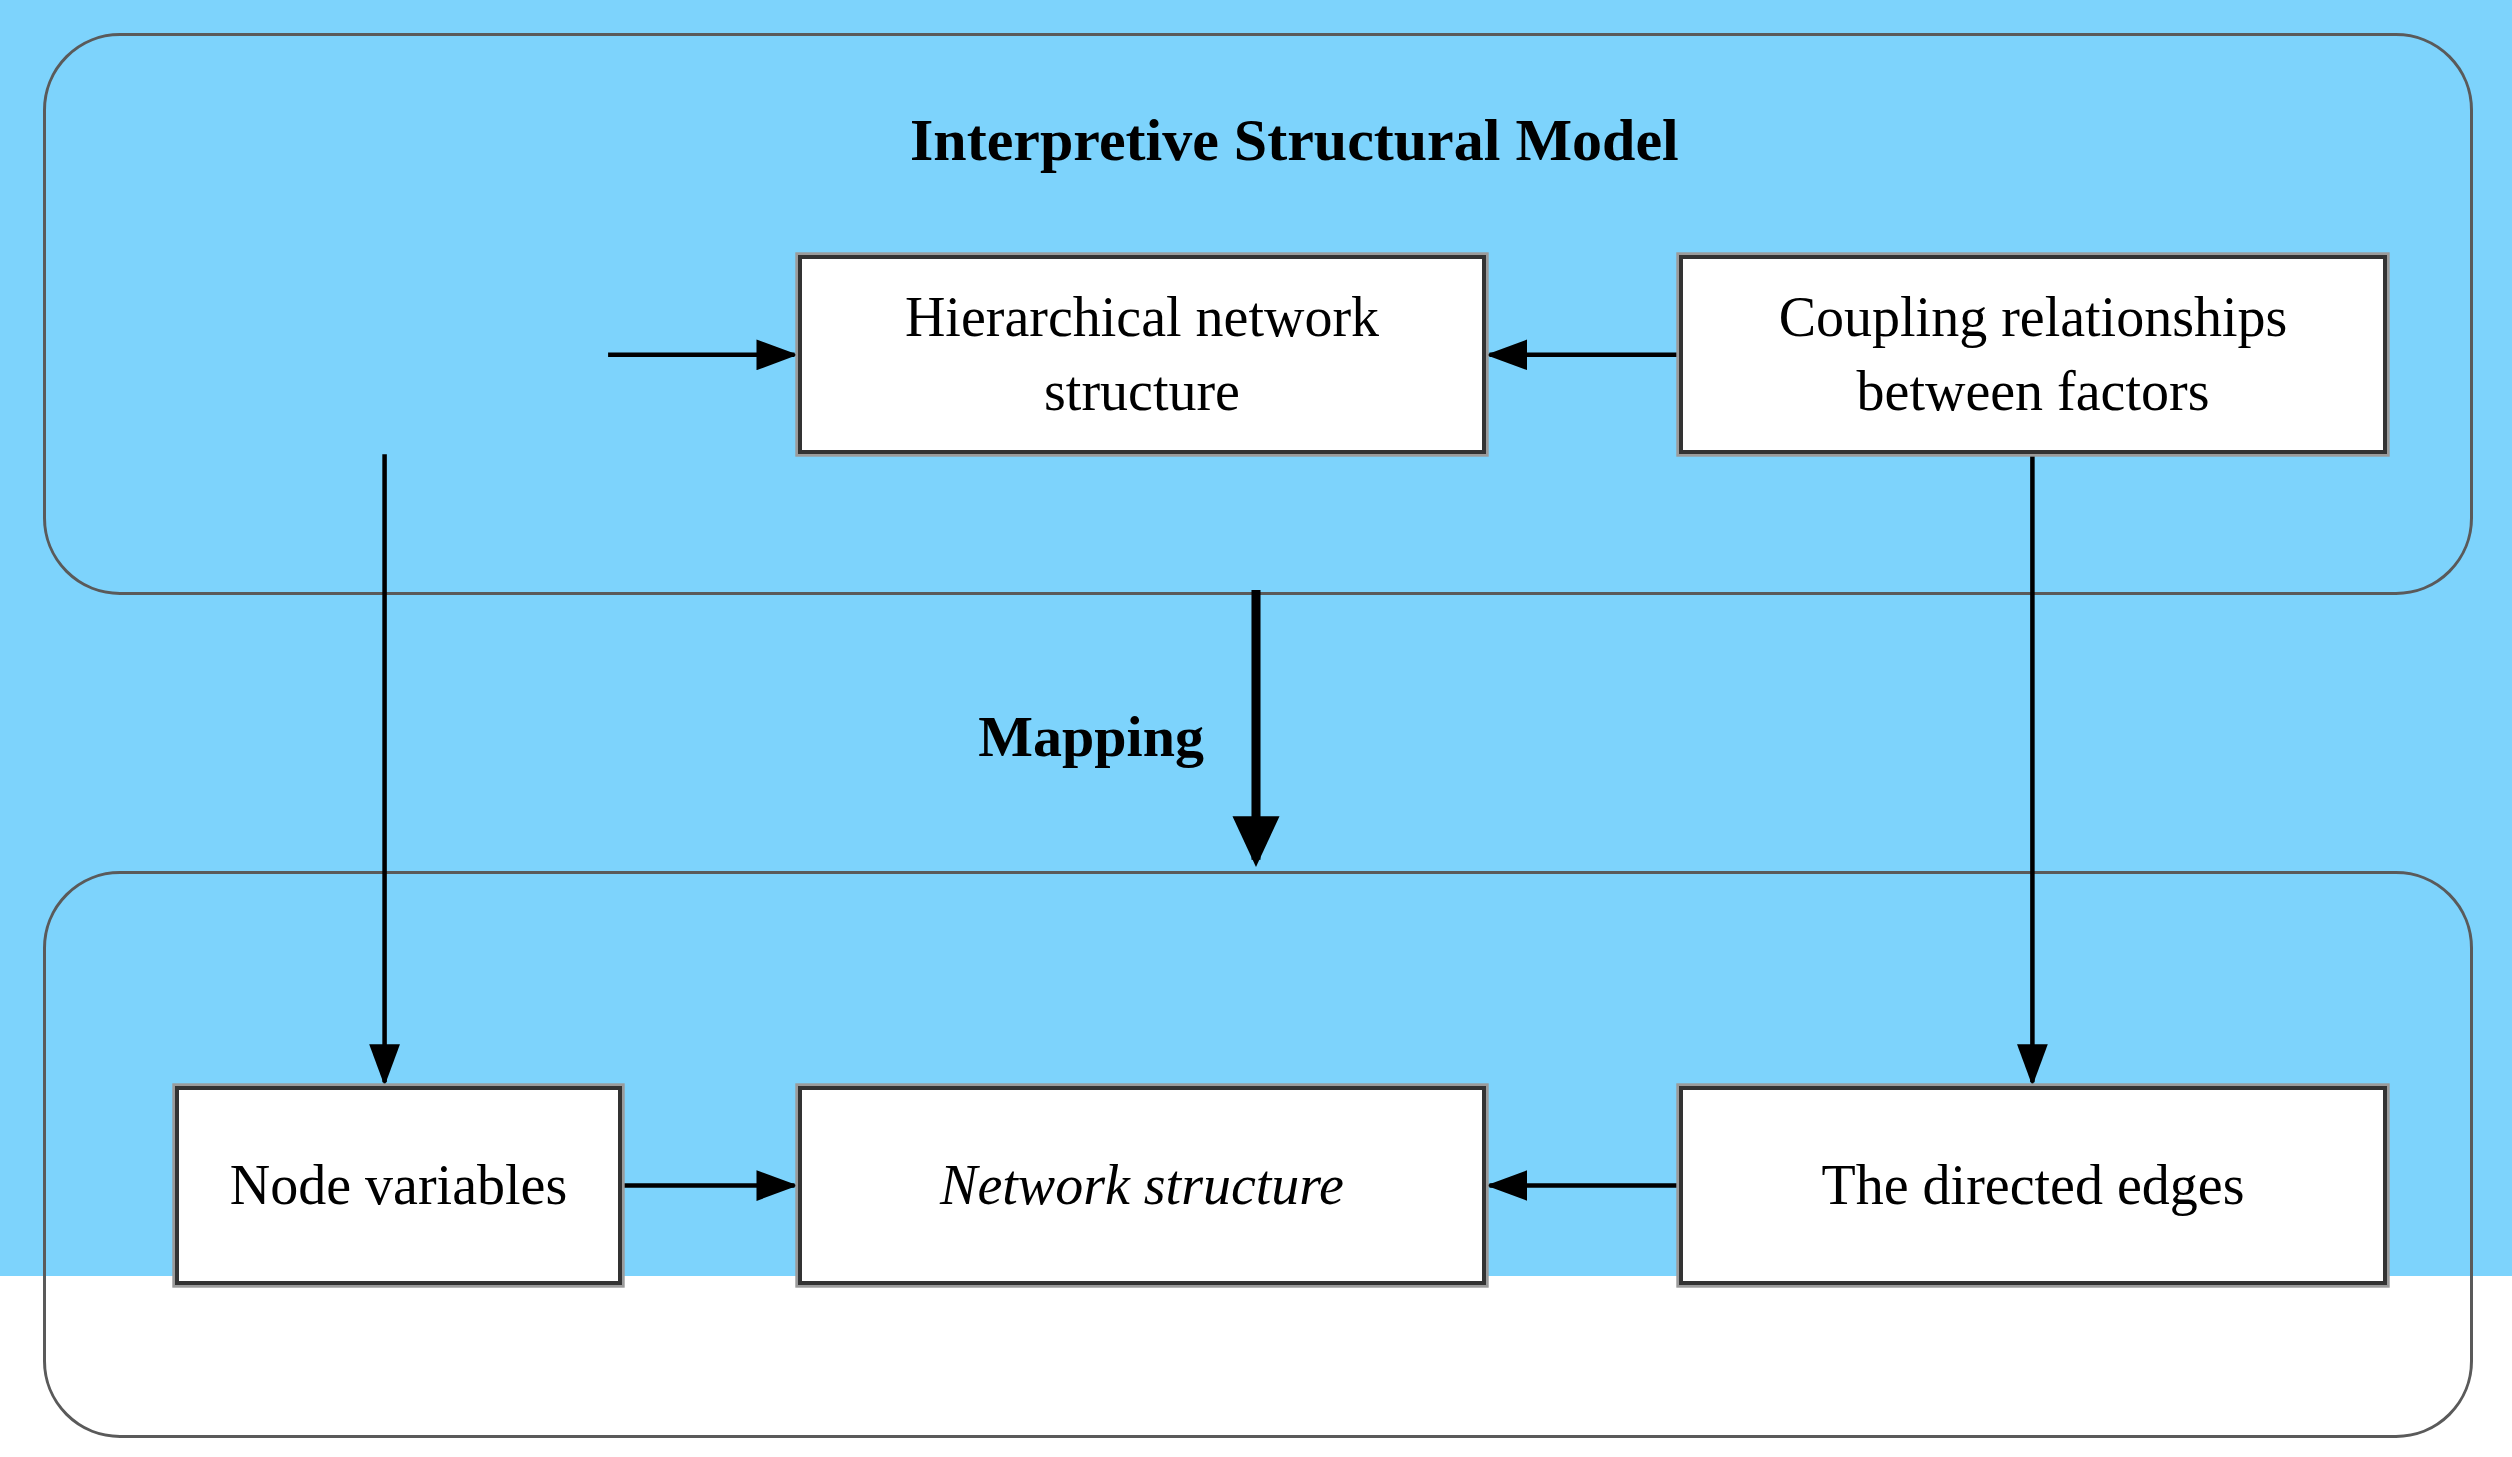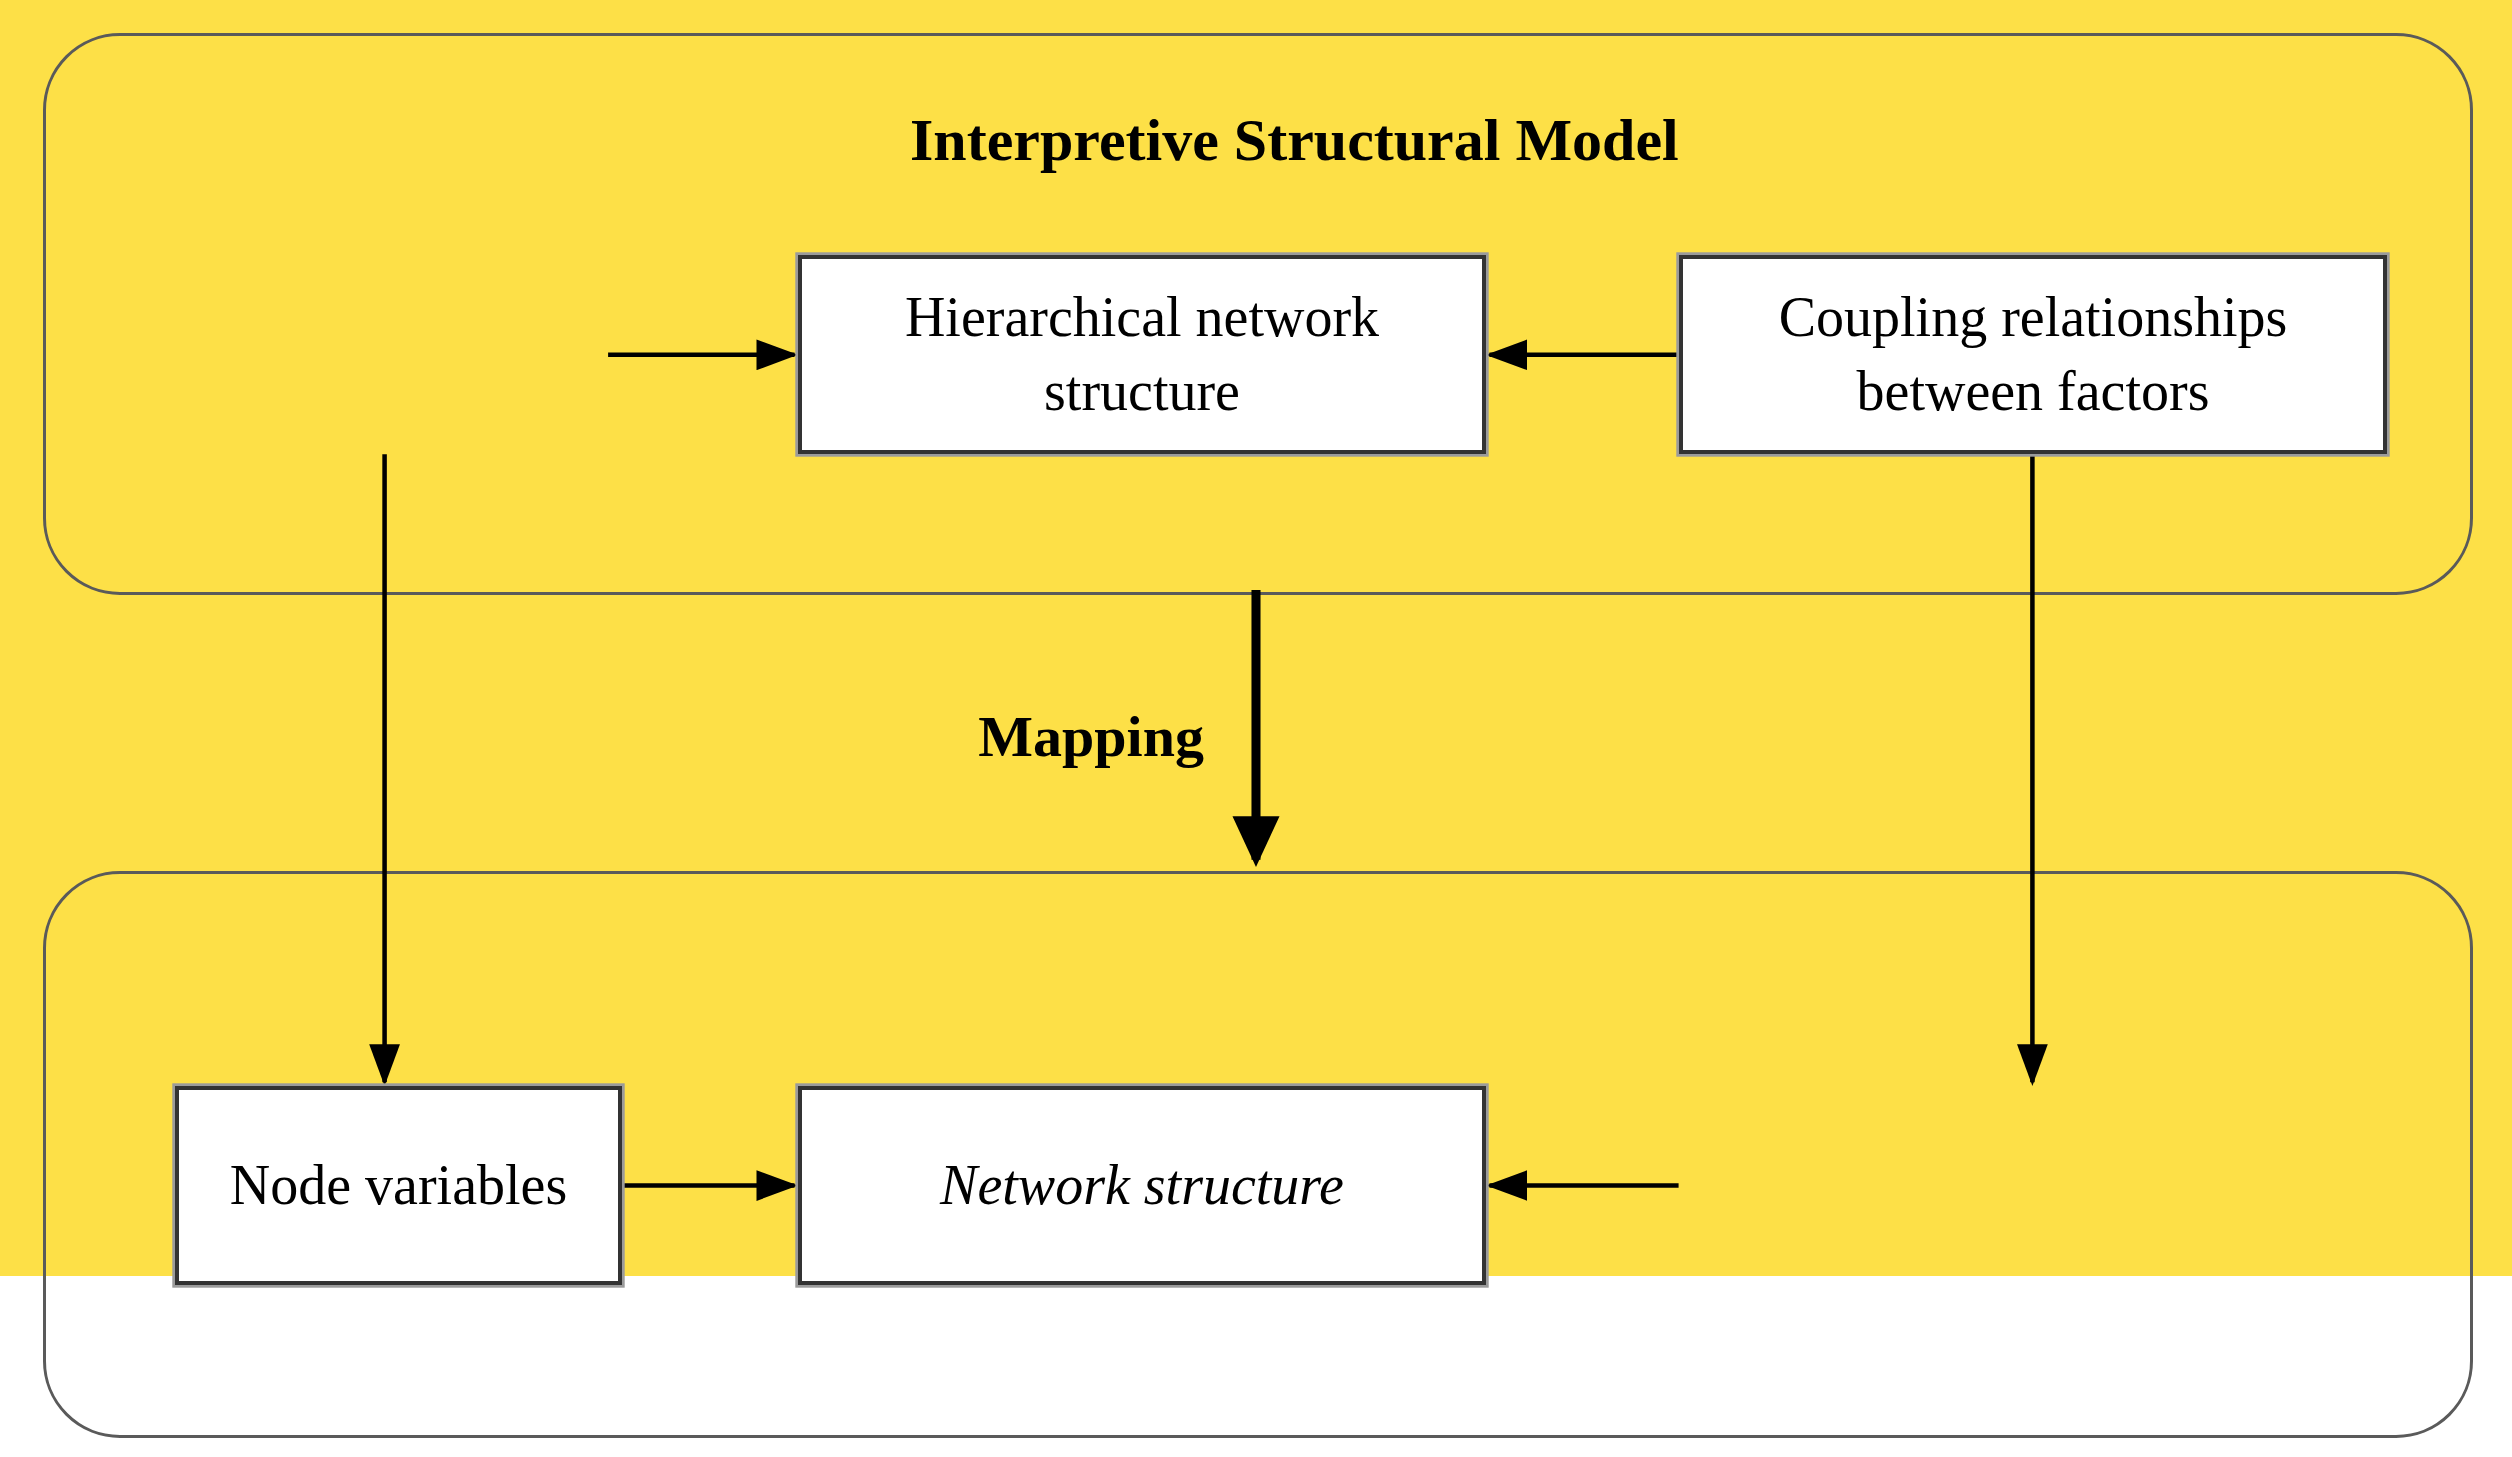--- a/index.html
+++ b/index.html
@@ -10,7 +10,7 @@
     color: #000;
     overflow: hidden;
   }
-  .canvas { position: relative; width: 2512px; height: 1276px; background: #fde047; }
+  .canvas { position: relative; width: 2512px; height: 1276px; background: #7dd3fc; }
 
   .container-frame {
     position: absolute;

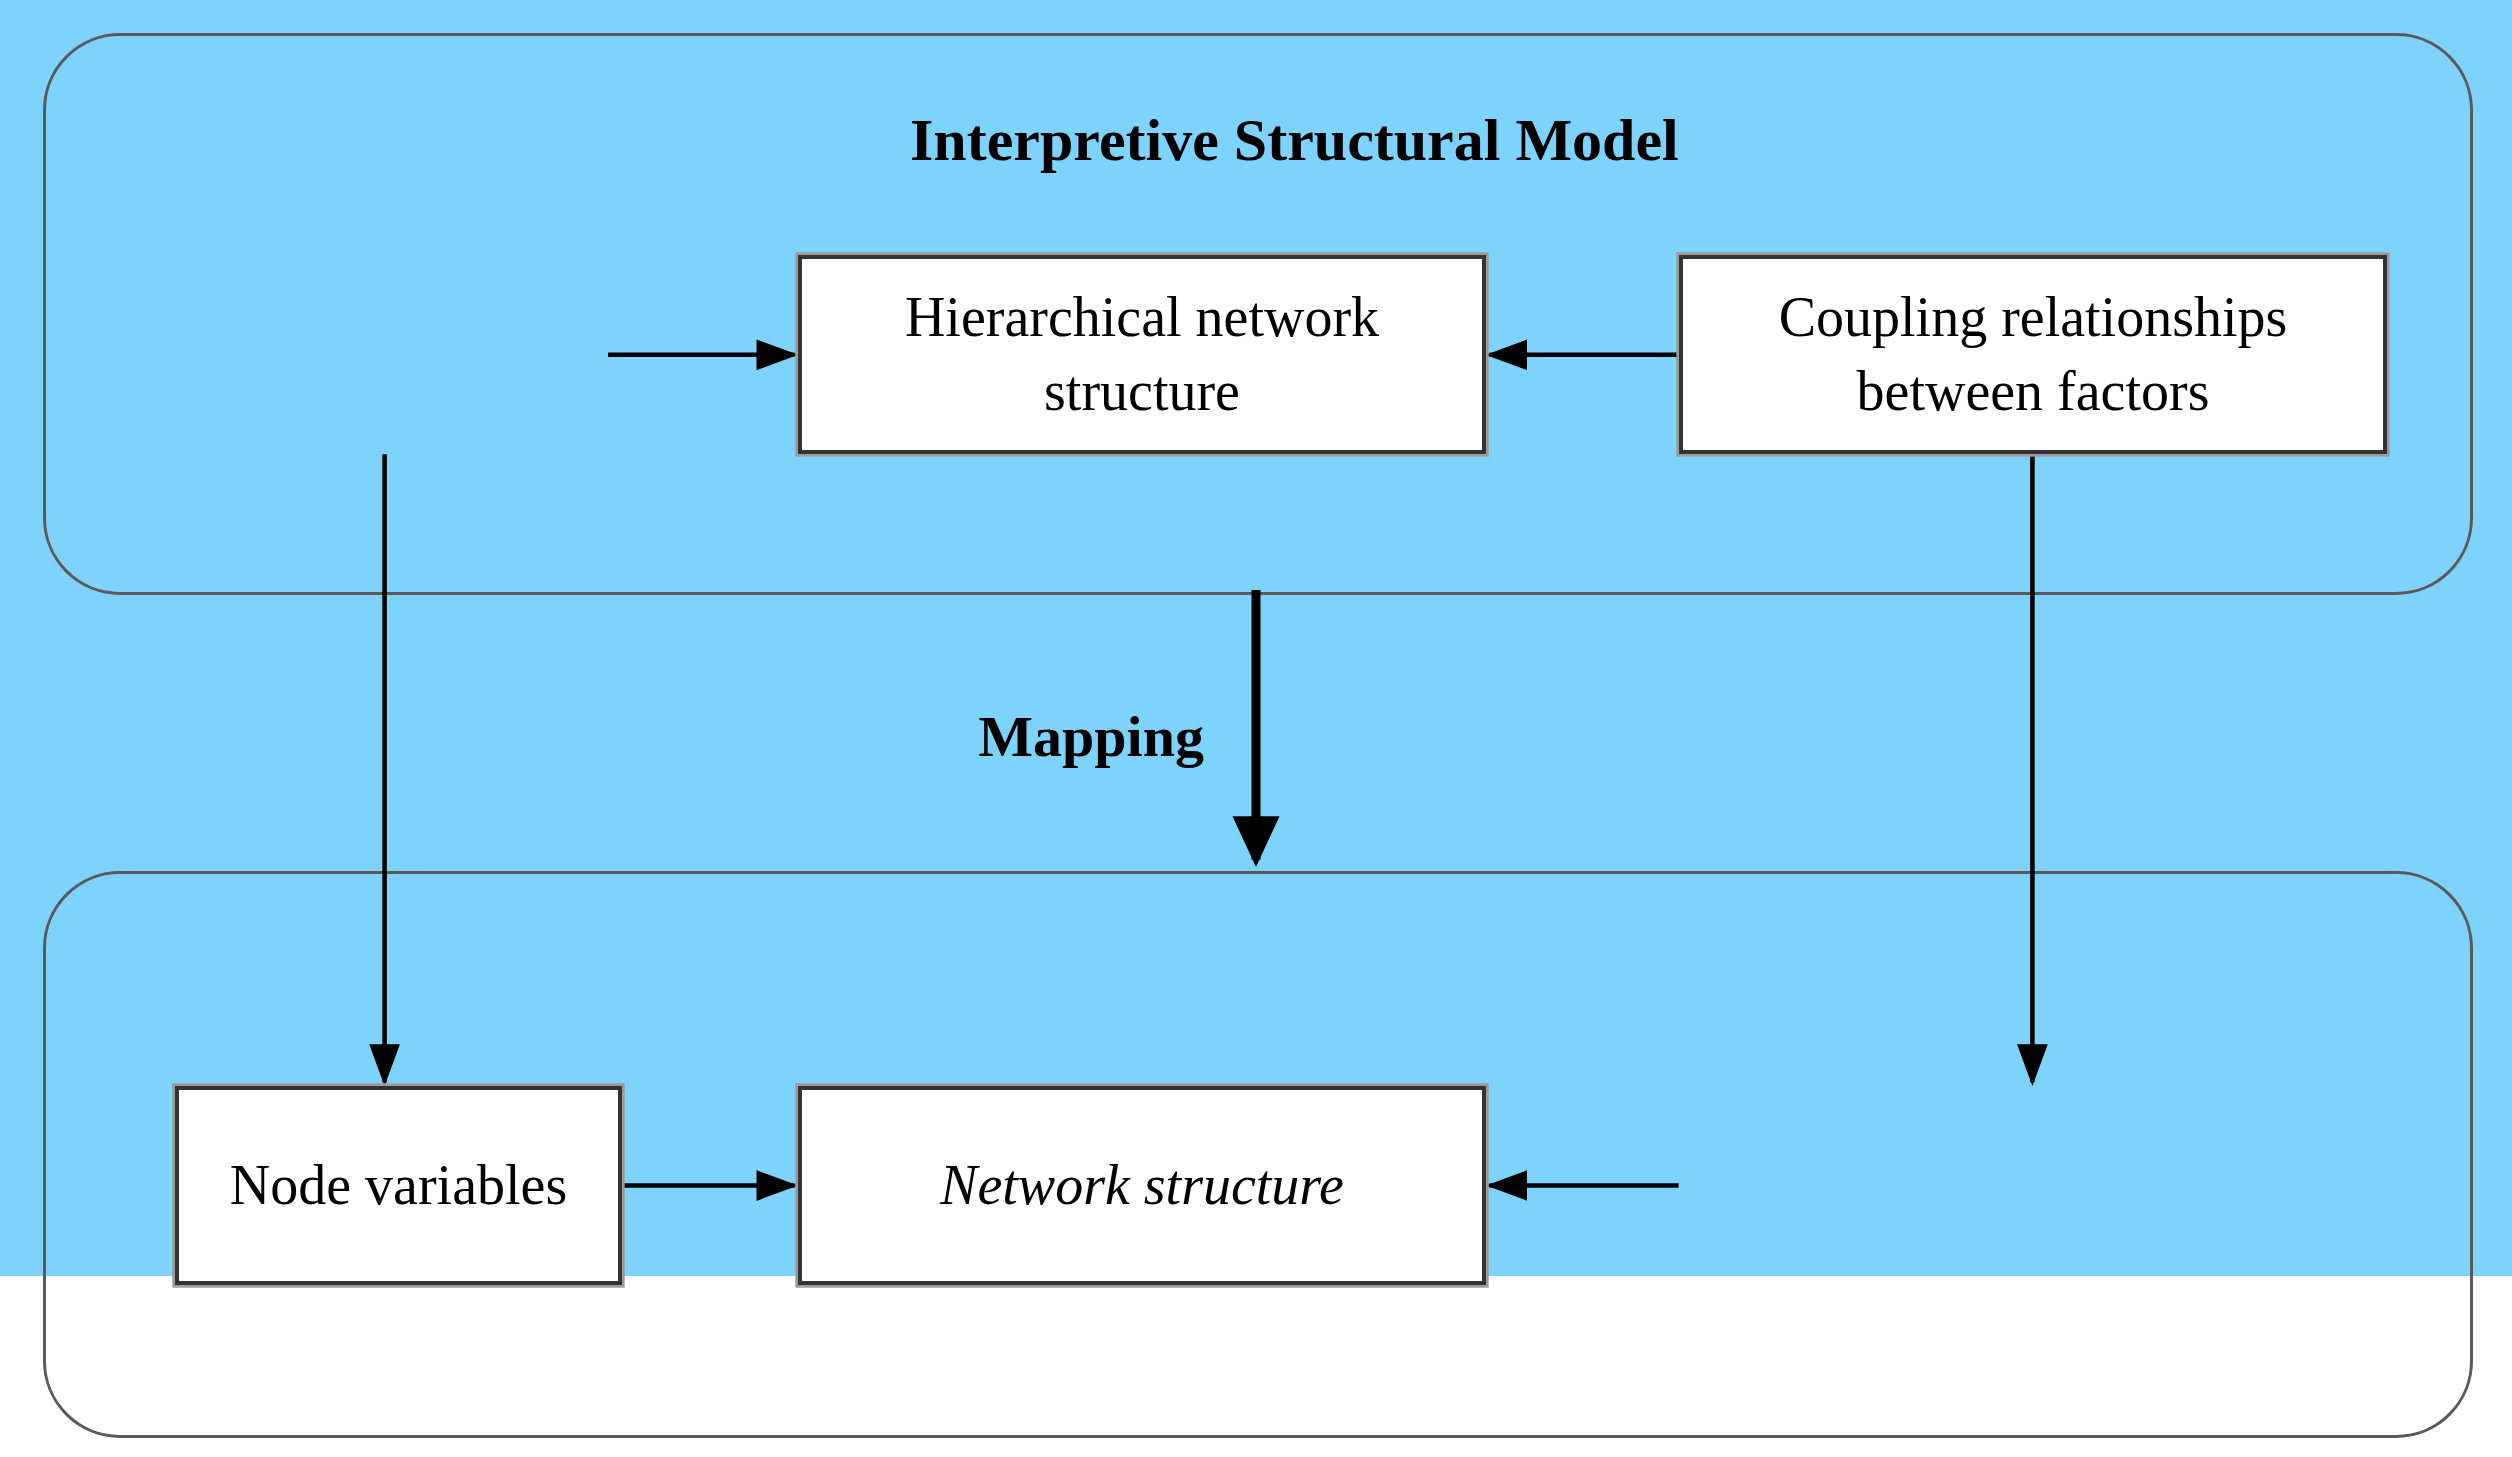--- a/index.html
+++ b/index.html
@@ -118,6 +118,9 @@
   <div class="node-box" id="box-network">
     <span>Network structure</span>
   </div>
+  <div class="node-box" id="box-directed">
+    <span>The directed edges</span>
+  </div>
 
 </div>
 

